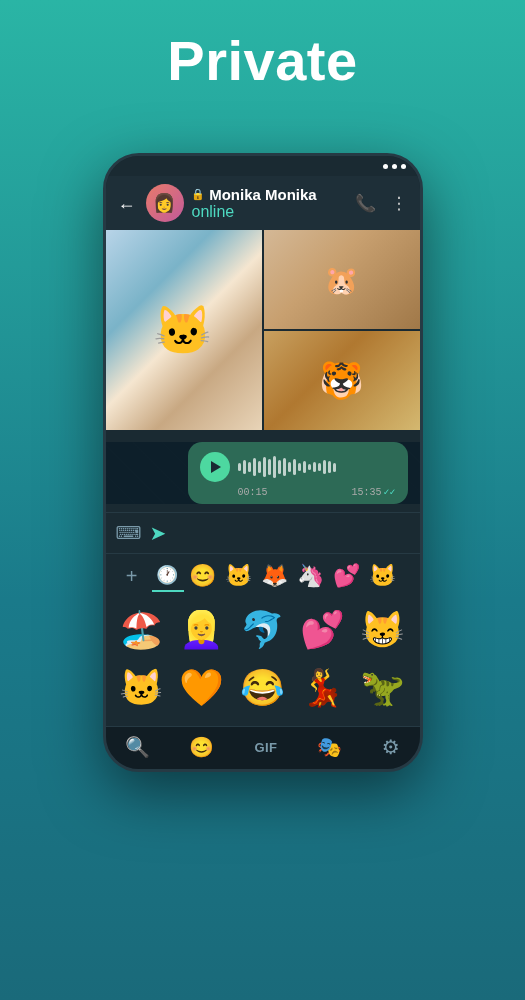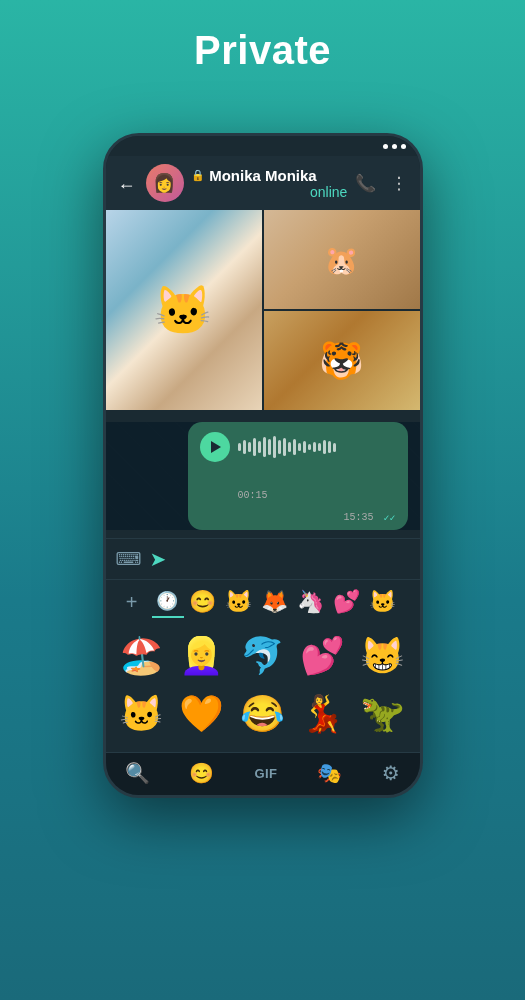--- a/index.html
+++ b/index.html
@@ -17,7 +17,7 @@
     
     .hero-title {
       color: #fff;
-      font-size: 40px;
+      font-size: 56px;
       font-weight: 800;
       margin-top: 28px;
       letter-spacing: 0.5px;

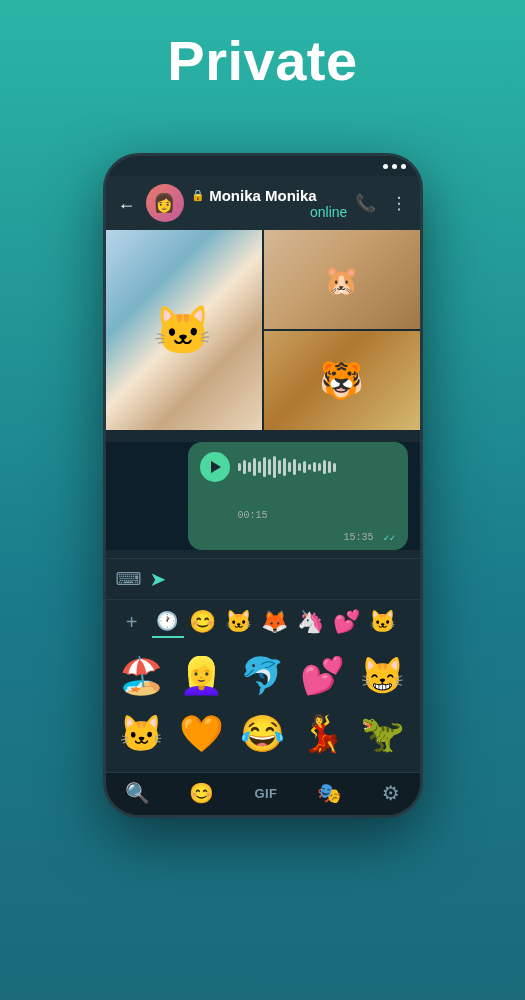--- a/index.html
+++ b/index.html
@@ -94,8 +94,7 @@
     }
     .contact-status {
       color: #4dd8c0;
-      font-size: 14px;
-      text-align: right;
+      font-size: 16px;
     }
     .header-actions {
       display: flex;

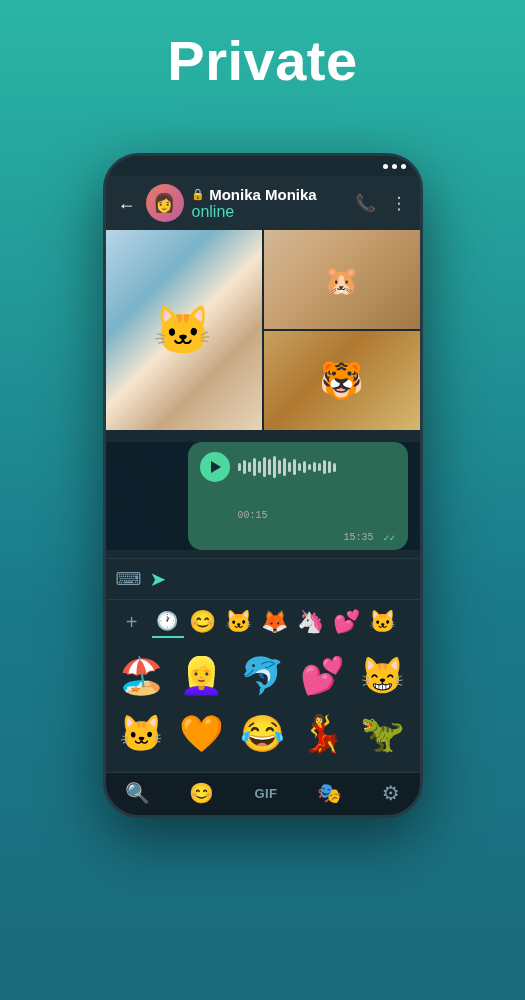--- a/index.html
+++ b/index.html
@@ -222,7 +222,7 @@
       font-family: Liberation Mono, monospace;
     }
     .voice-duration { color: #aaa; font-size: 10px; }
-    .voice-time { color: #aaa; font-size: 10px; display: flex; gap: 10px; margin-top: 46px; }
+    .voice-time { color: #aaa; font-size: 10px; display: flex; align-items: center; gap: 2px; }
     .double-check { color: #4dd8c0; font-size: 10px; }
 
     

